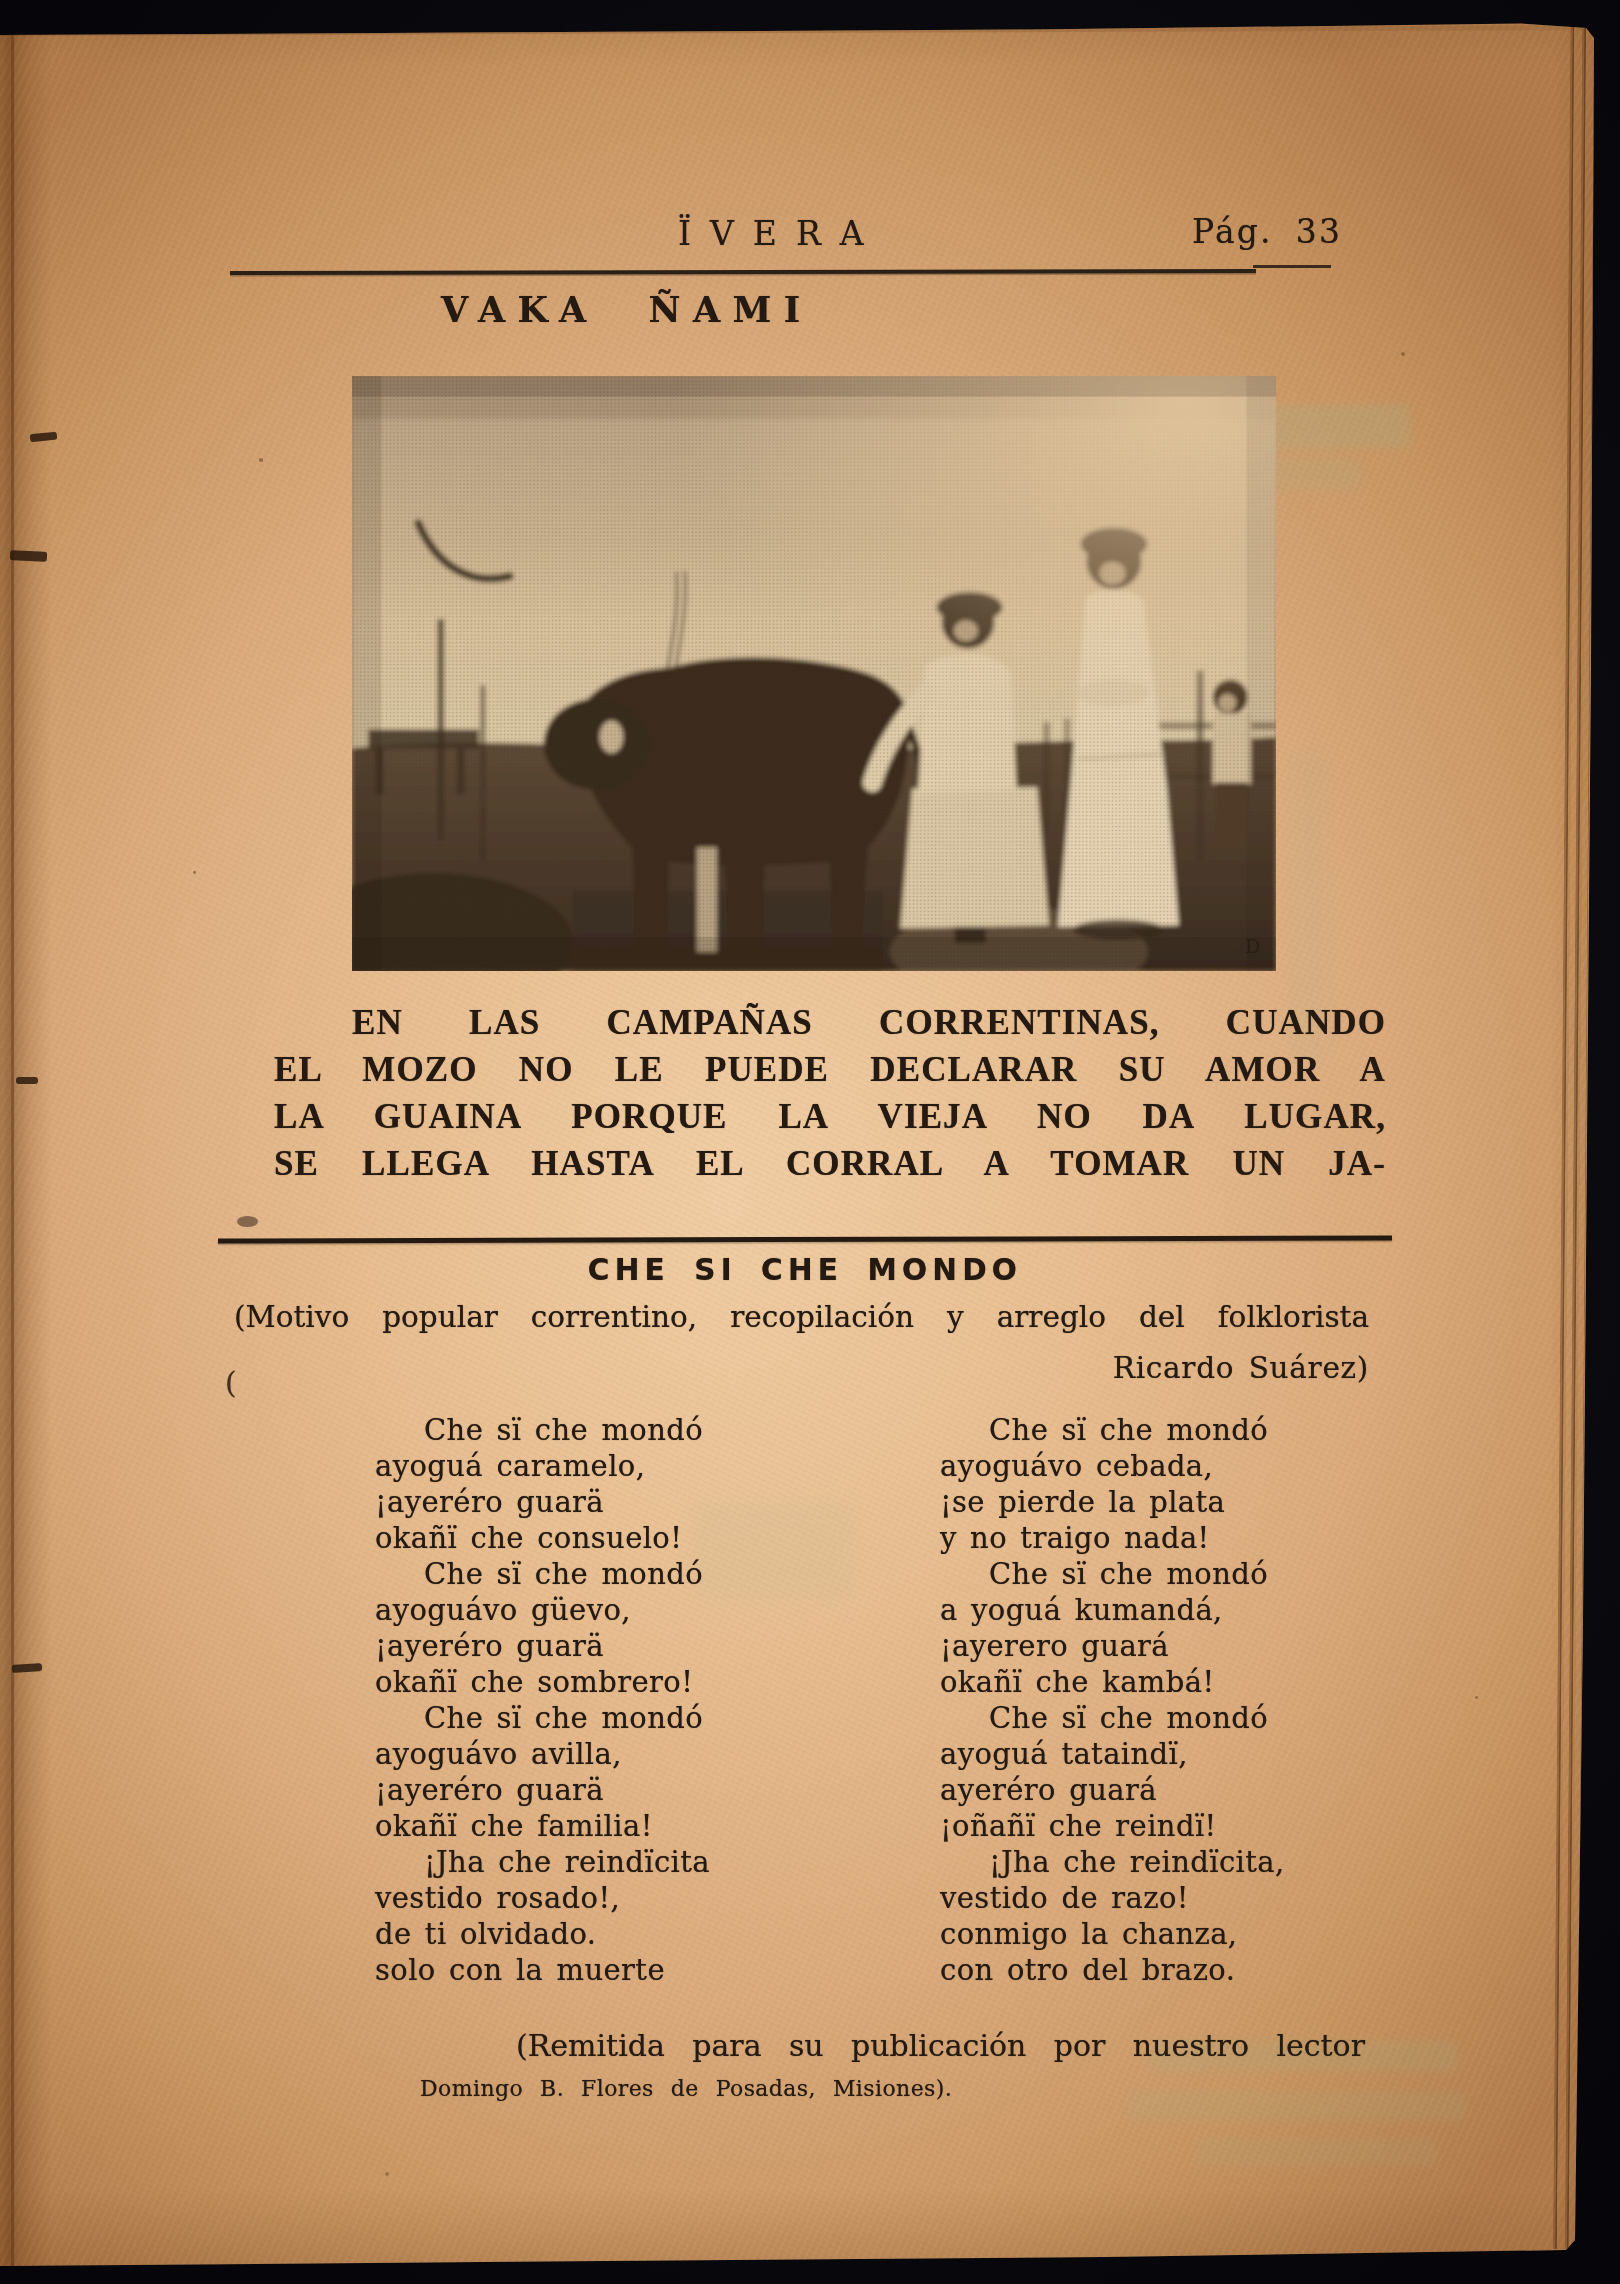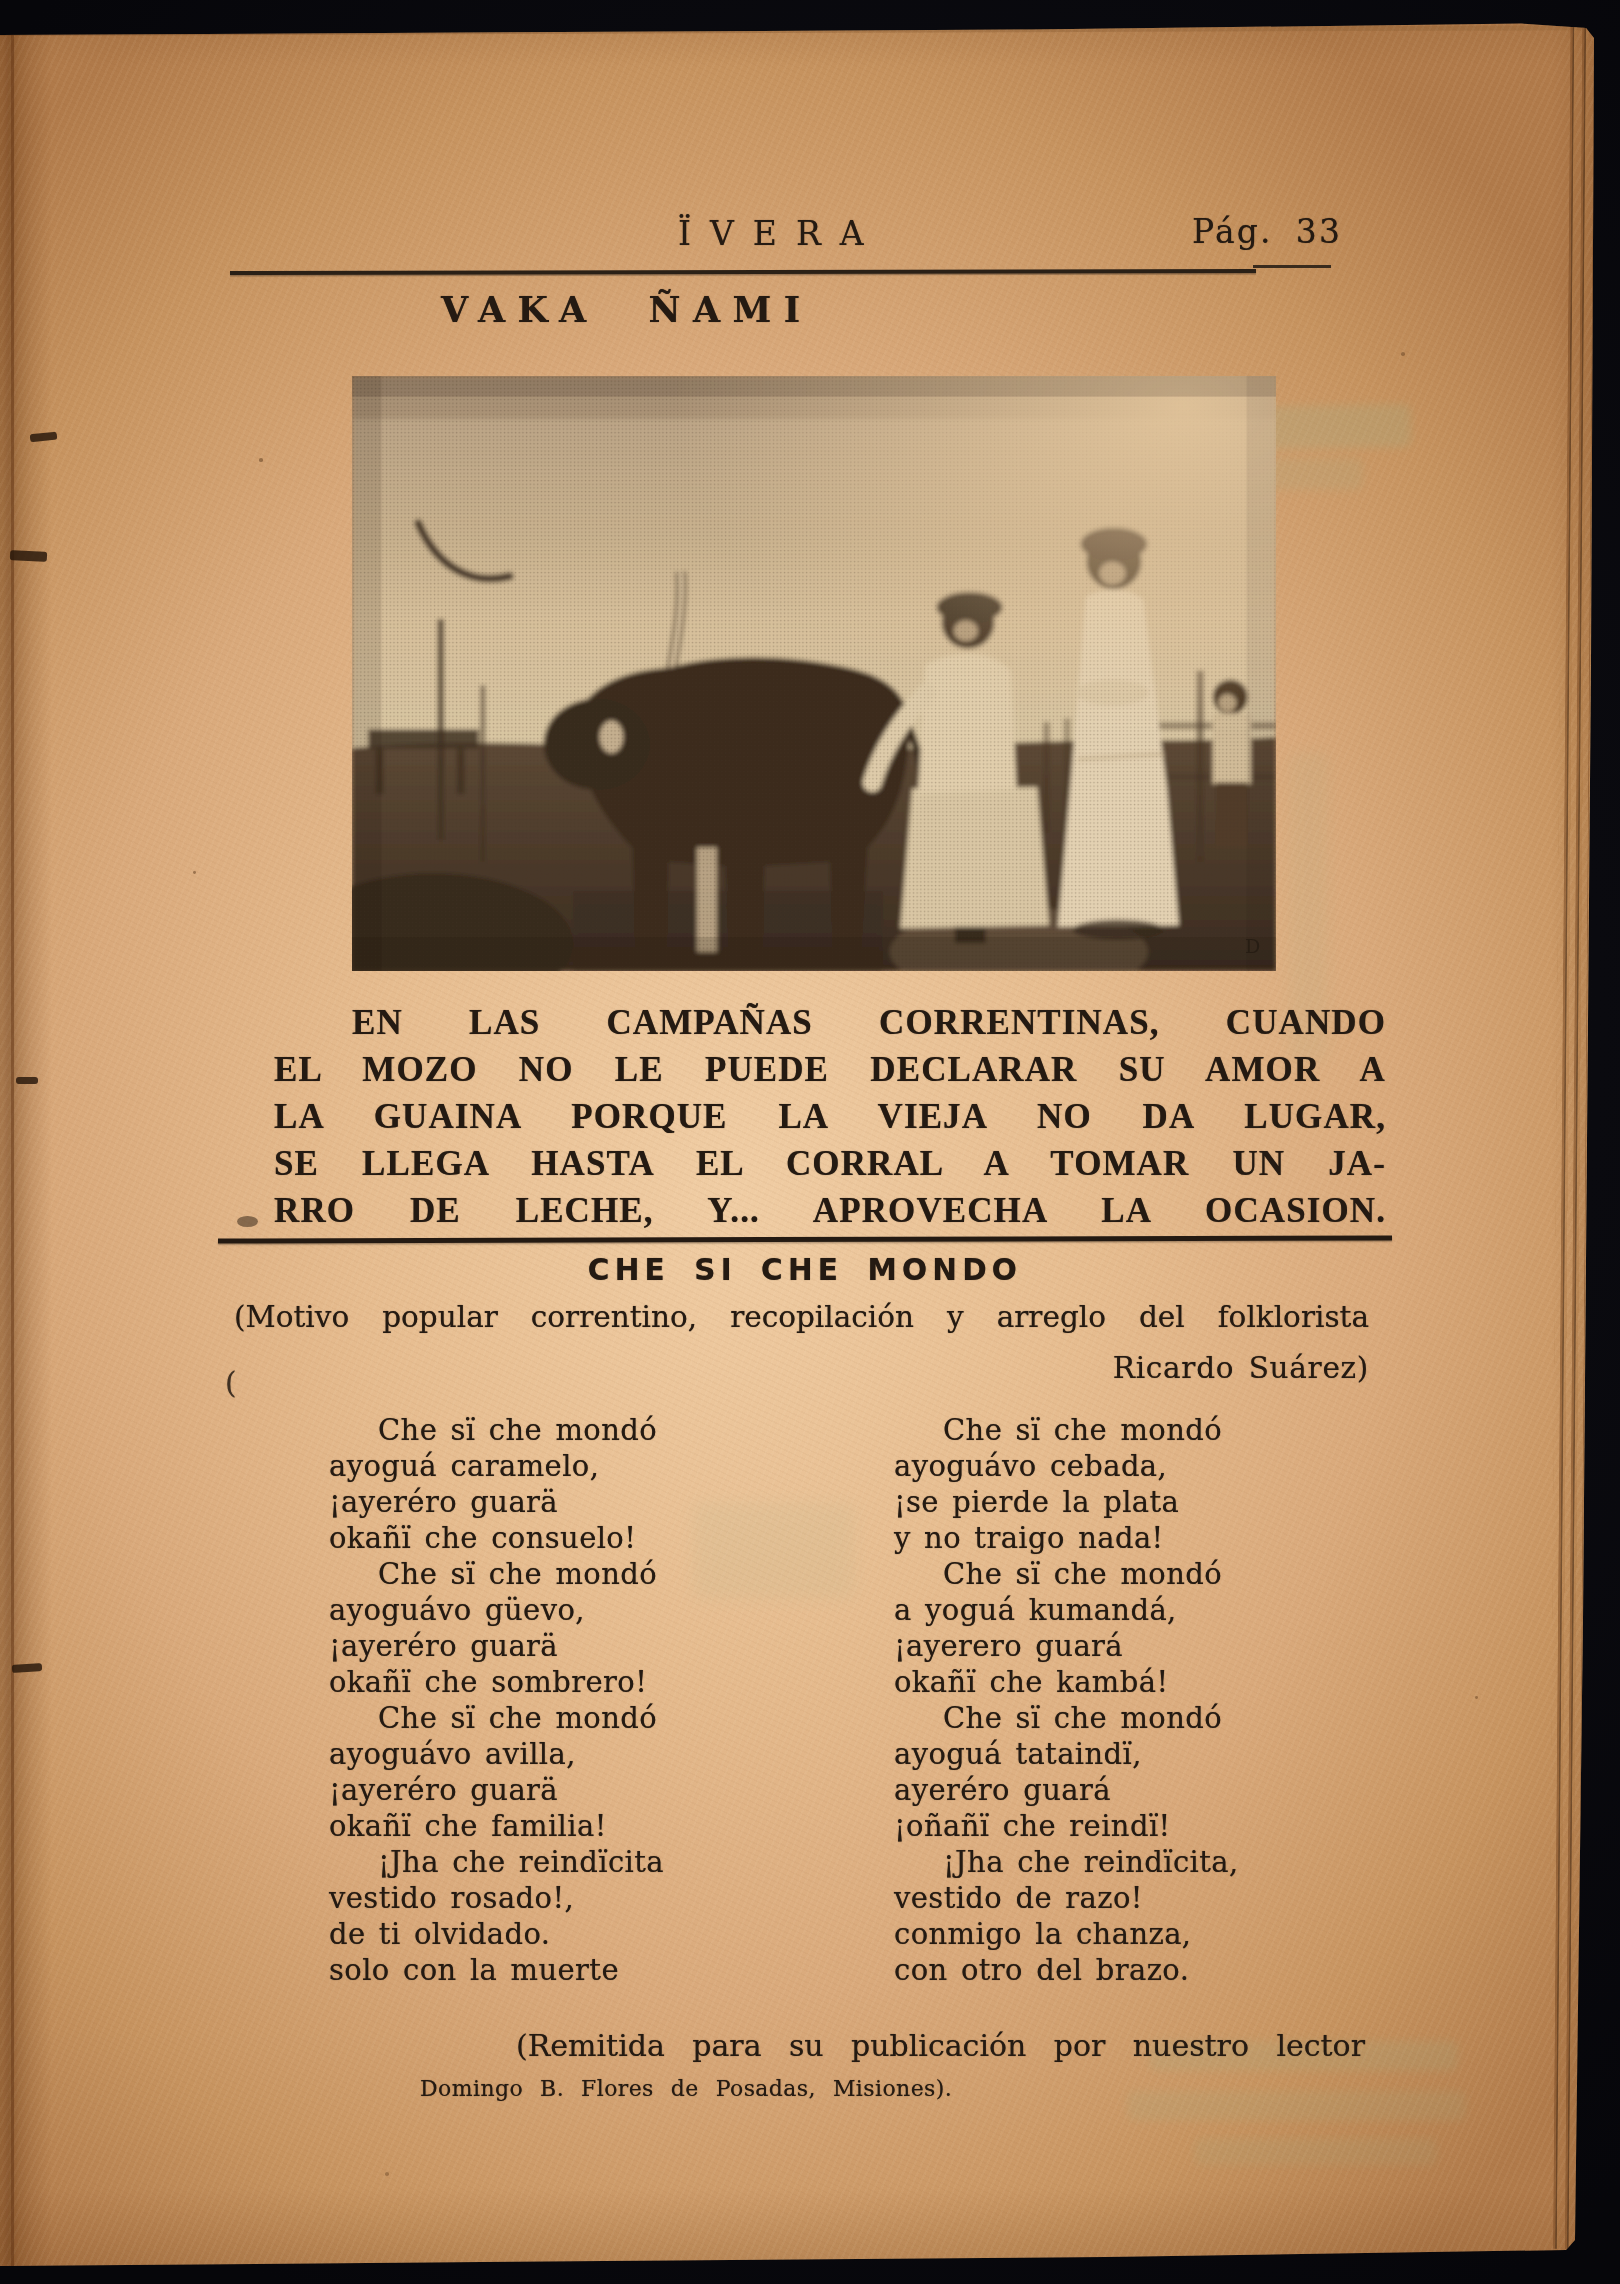--- a/index.html
+++ b/index.html
@@ -202,7 +202,6 @@
     <div class="iline">EL MOZO NO LE PUEDE DECLARAR SU AMOR A</div>
     <div class="iline">LA GUAINA PORQUE LA VIEJA NO DA LUGAR,</div>
     <div class="iline">SE LLEGA HASTA EL CORRAL A TOMAR UN JA-</div>
-    <div class="iline">RRO DE LECHE, Y... APROVECHA LA OCASION.</div>
   </div>
 
   <div class="abs secrule"></div>

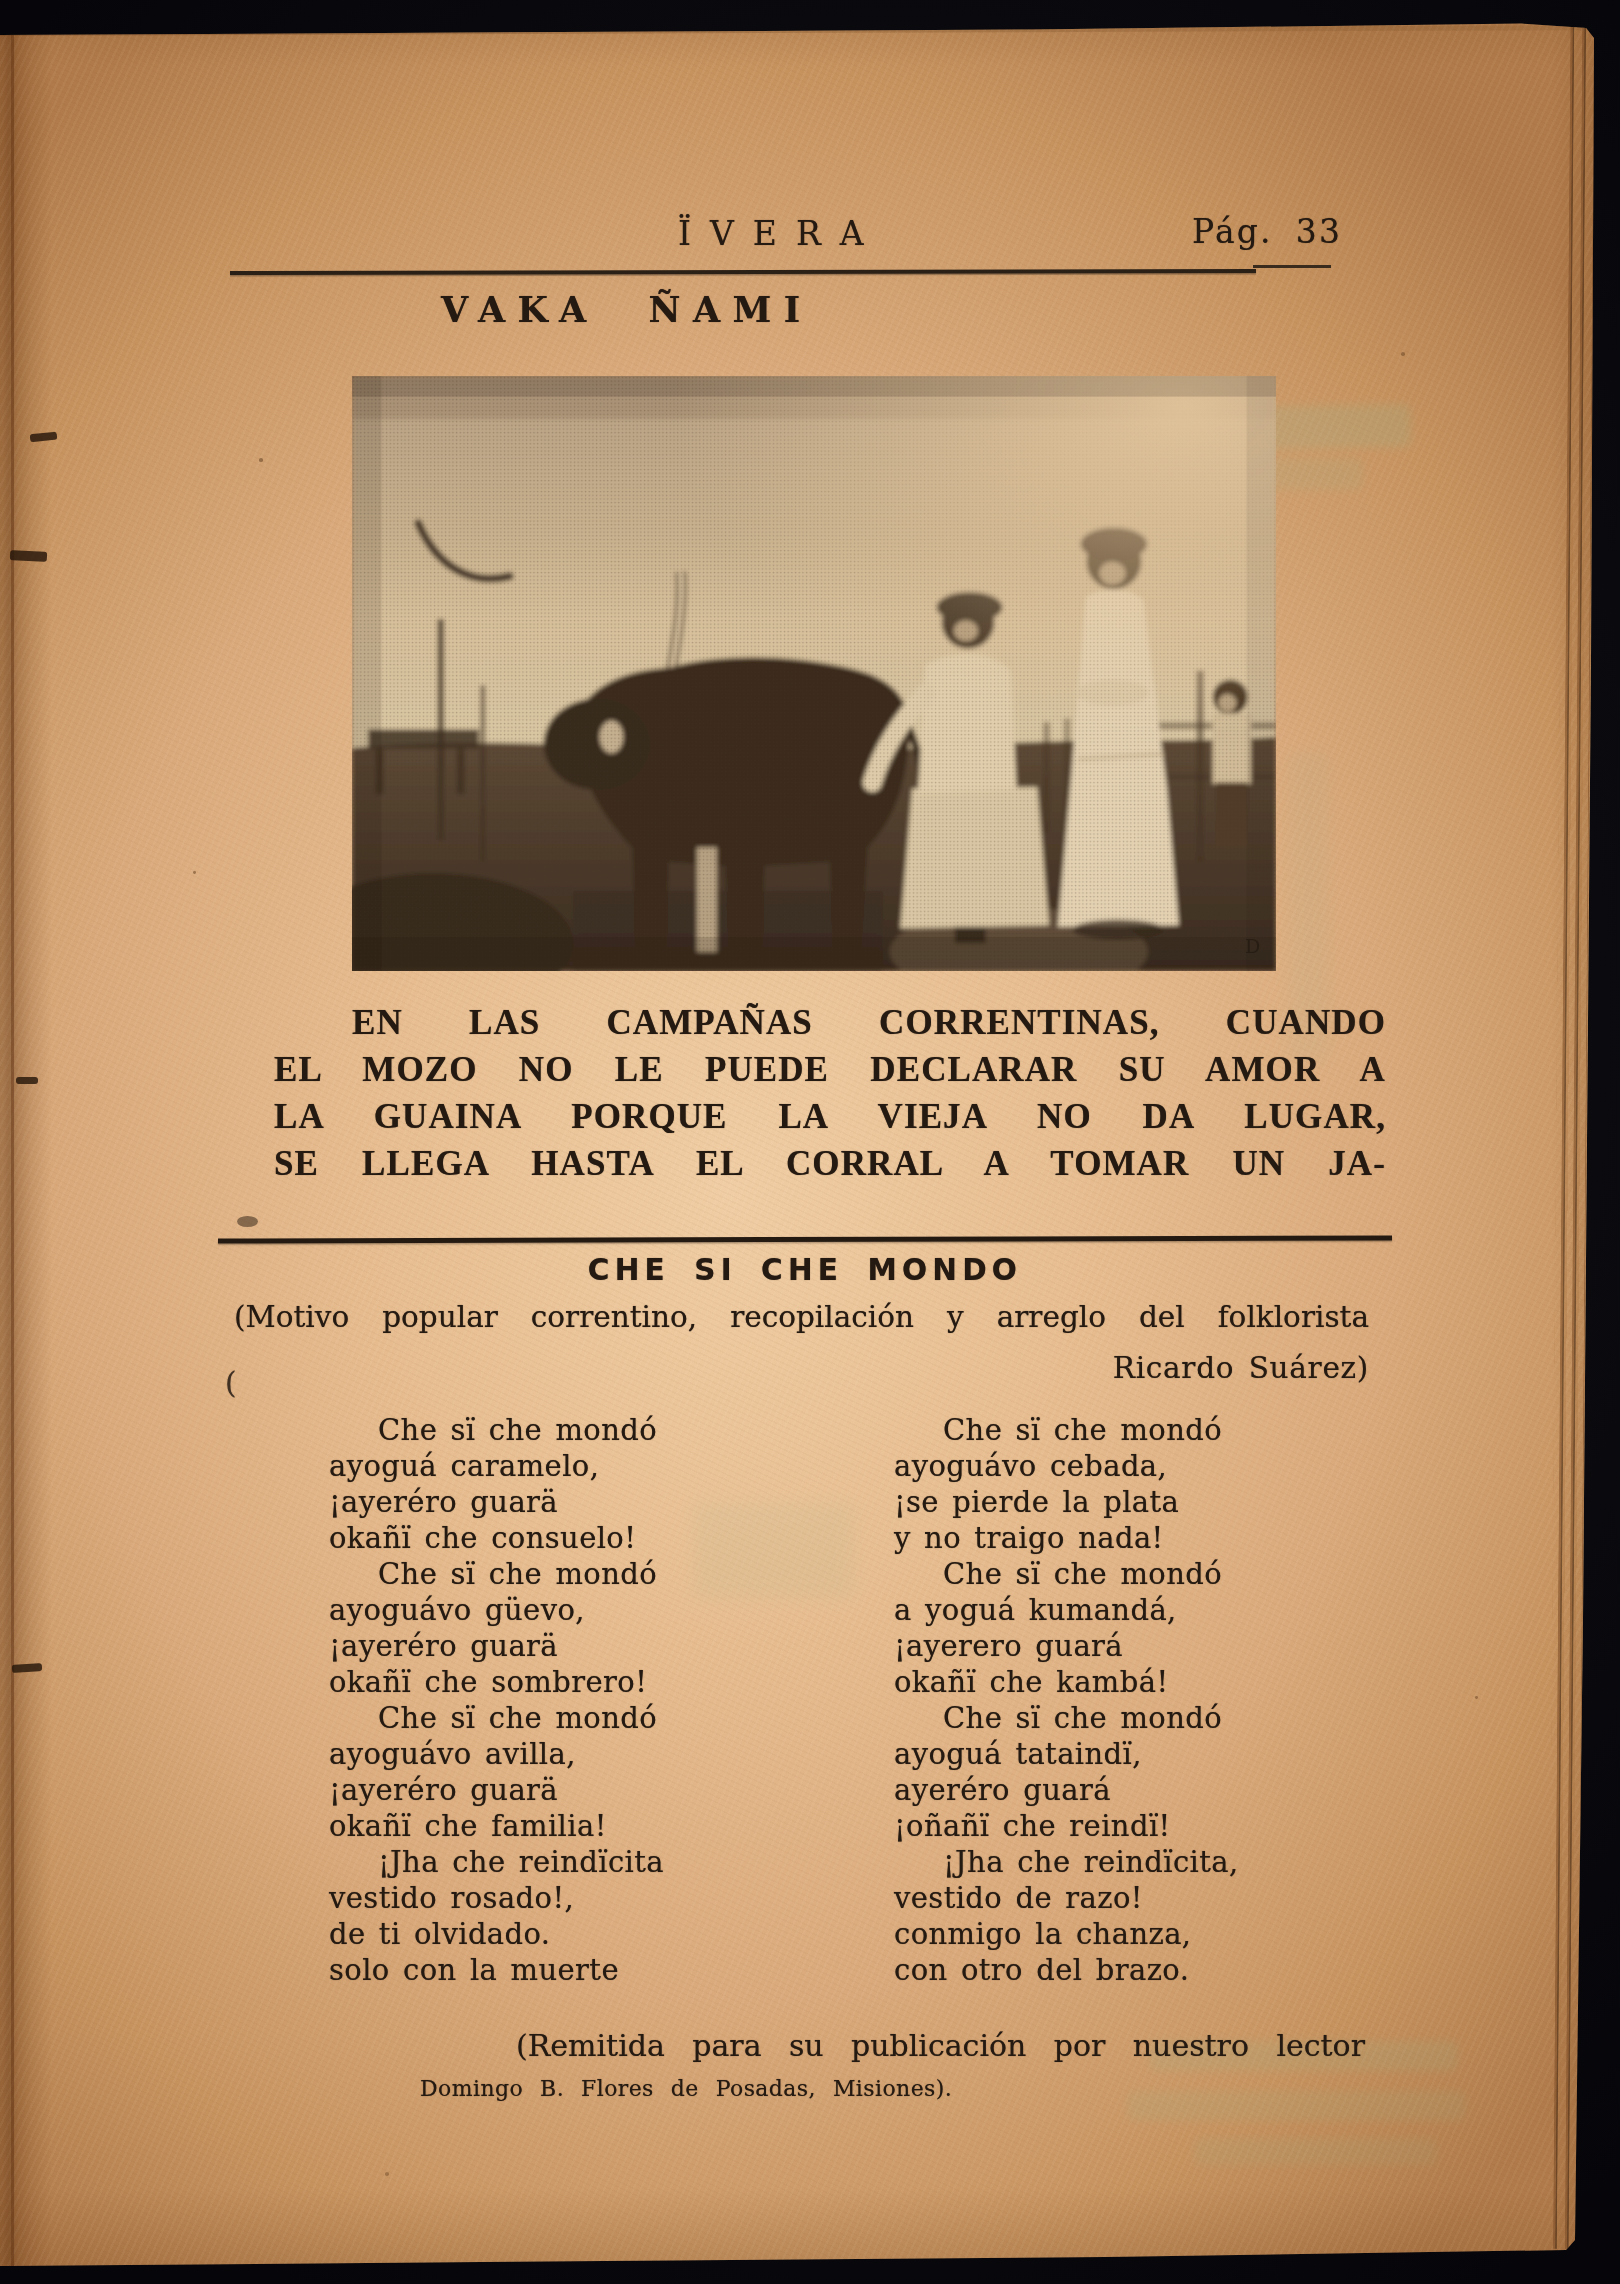--- a/index.html
+++ b/index.html
@@ -46,7 +46,7 @@
   .attr1{left:234px;top:1300px;width:1135px;font-size:29.5px;text-align:justify;text-align-last:justify;white-space:nowrap;}
   .attr2{left:234px;top:1351px;width:1135px;font-size:29.5px;text-align:right;letter-spacing:0.7px;word-spacing:4.4px;}
   .strayparen{left:225px;top:1366px;font-size:29.5px;opacity:.85;}
-  .poemcol{top:1412px;font-size:29px;line-height:36px;}
+  .poemcol{top:1412px;font-size:29px;line-height:36px;margin-left:46px;}
   .poemcol.left{left:329px;}
   .poemcol.right{left:894px;}
   .pline{white-space:nowrap;letter-spacing:0.4px;word-spacing:3.7px;}

